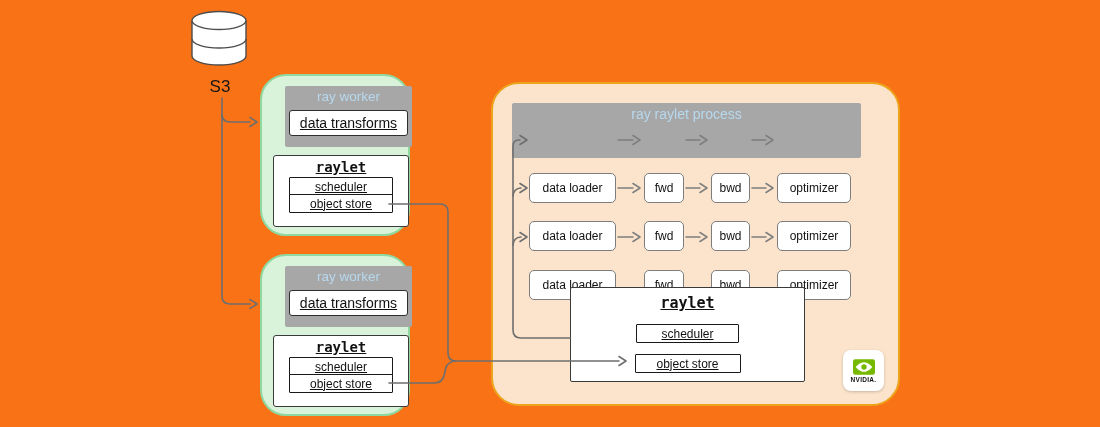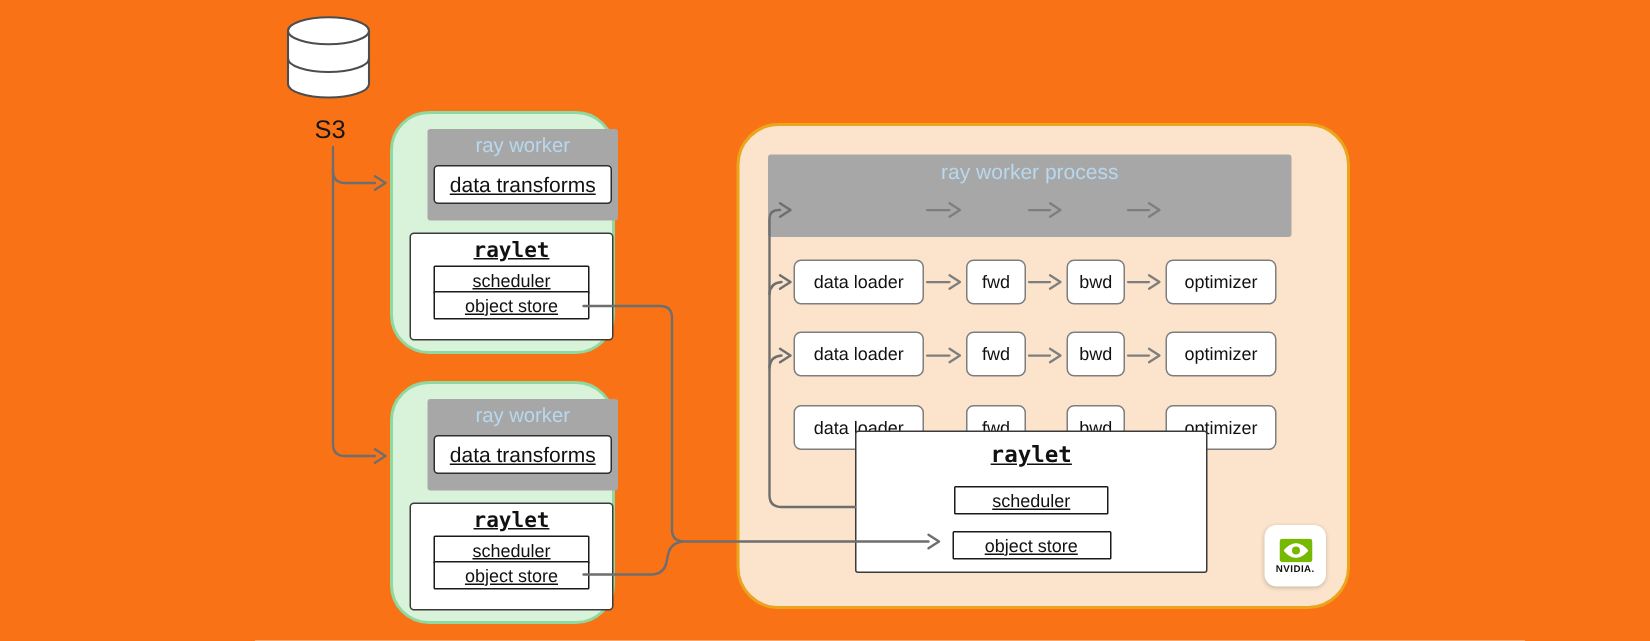--- a/index.html
+++ b/index.html
@@ -96,7 +96,7 @@
 
   <div id="cluster">
     <div class="process-header">
-      <div class="process-title">ray worker process</div>
+      <div class="process-title">ray raylet process</div>
     </div>
 
     <div class="pbox" style="left:36px;top:41px;width:87px">data loader</div>

